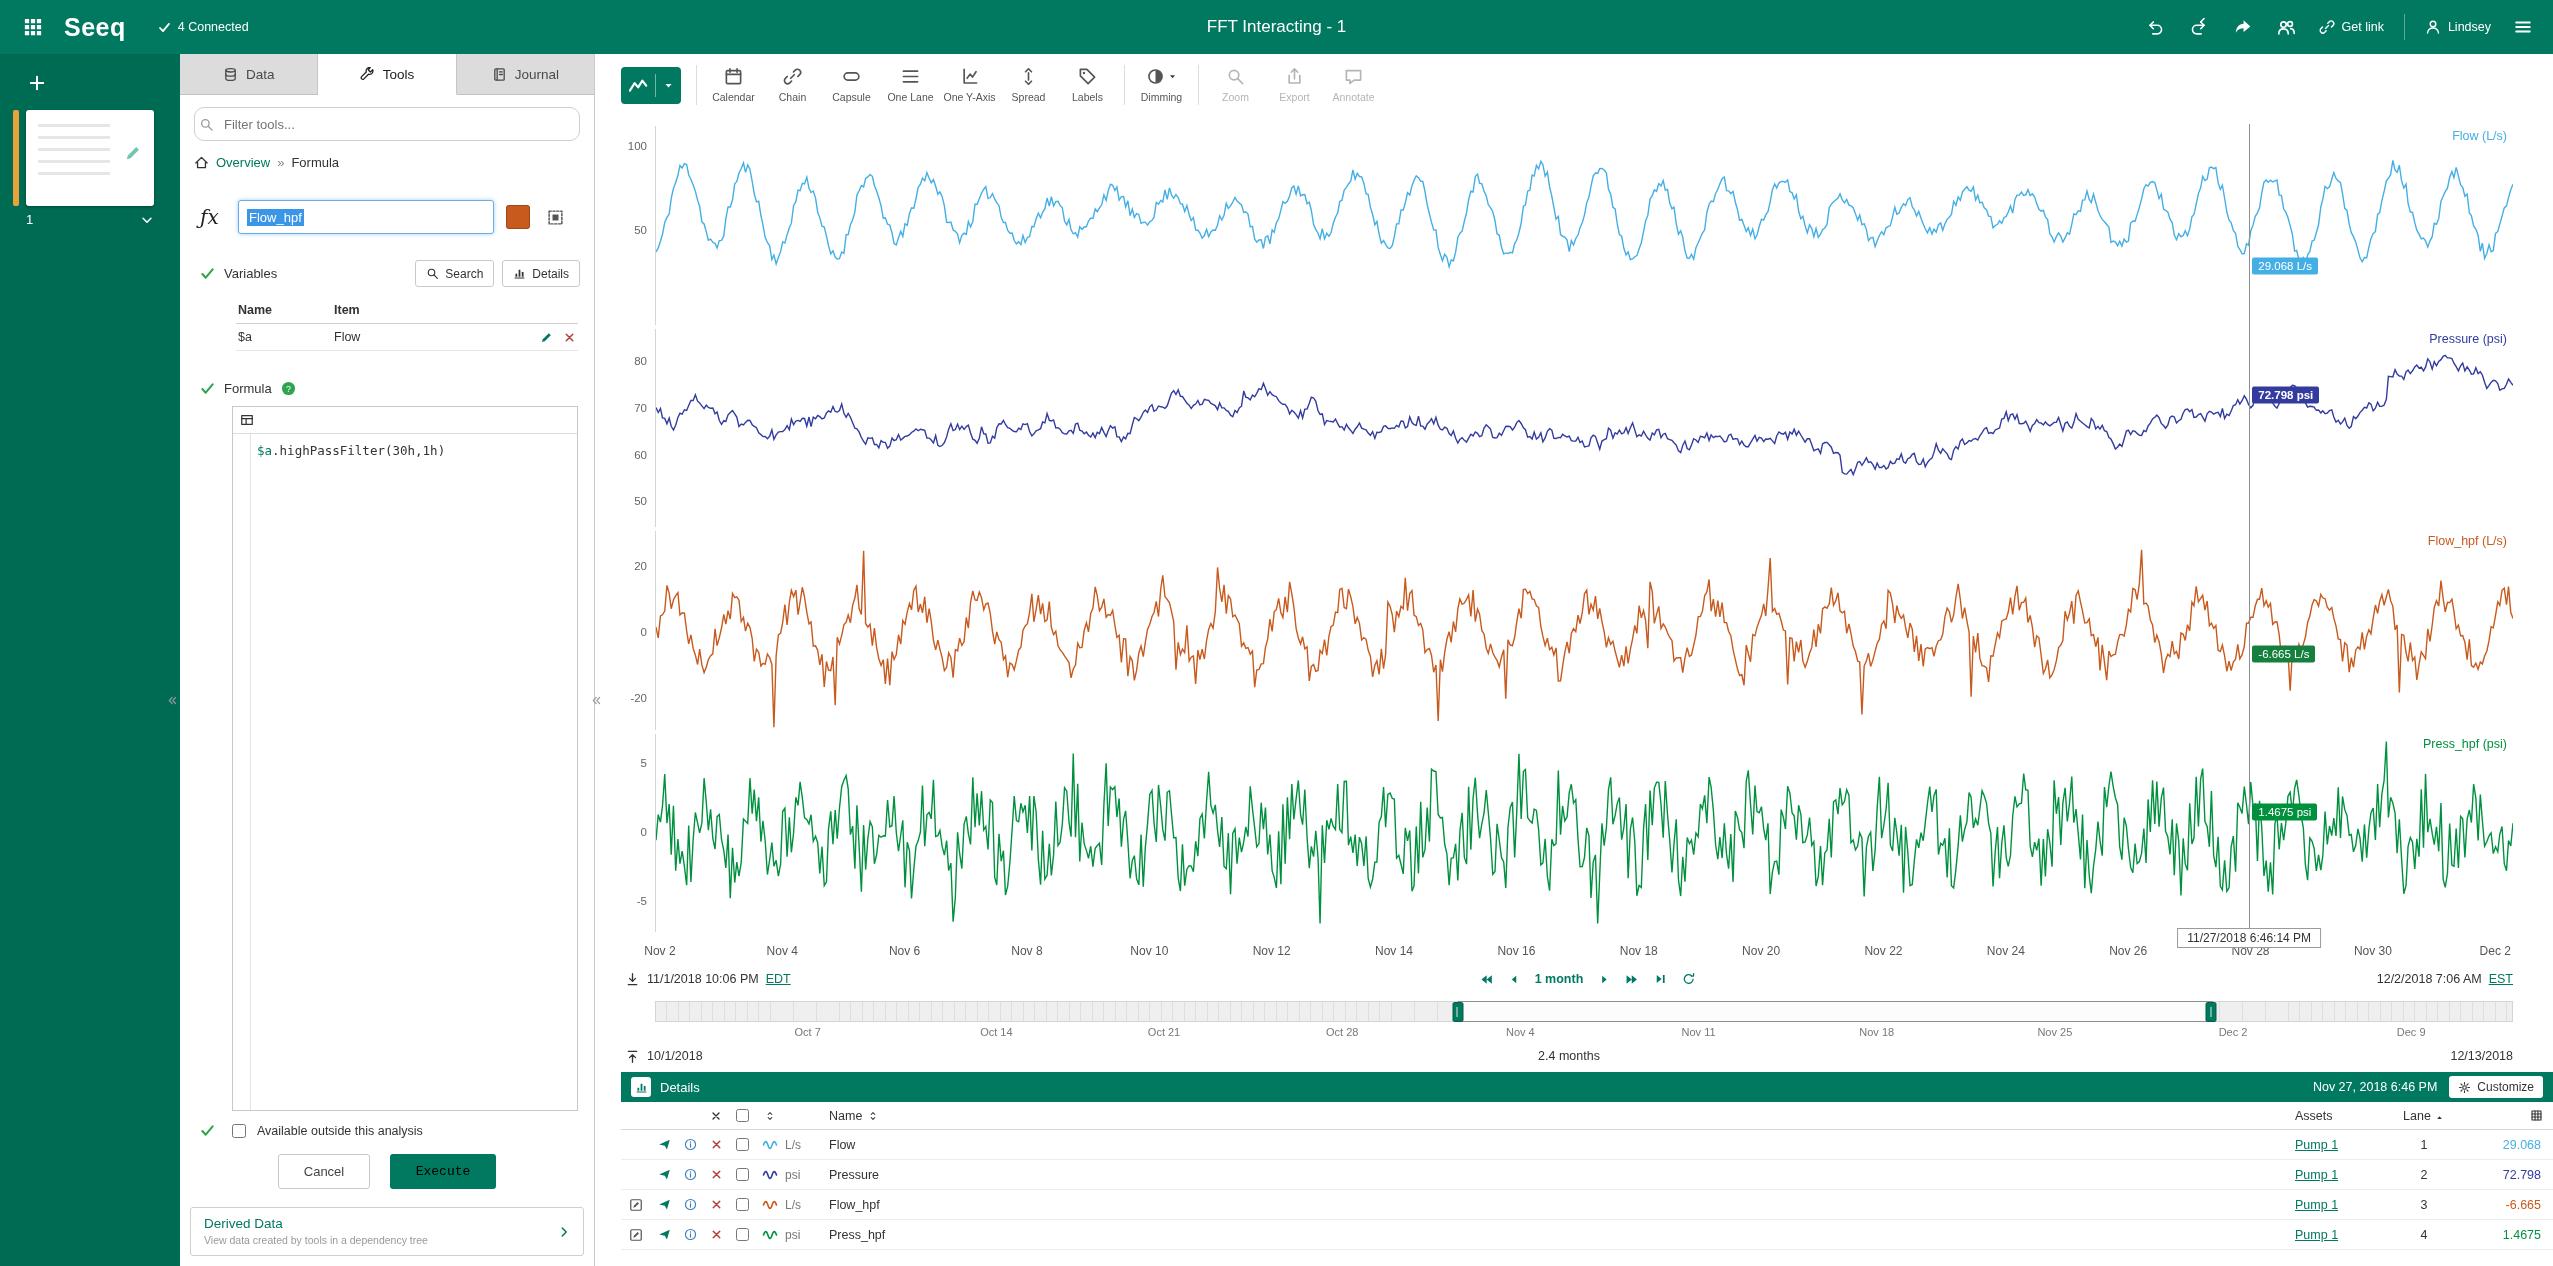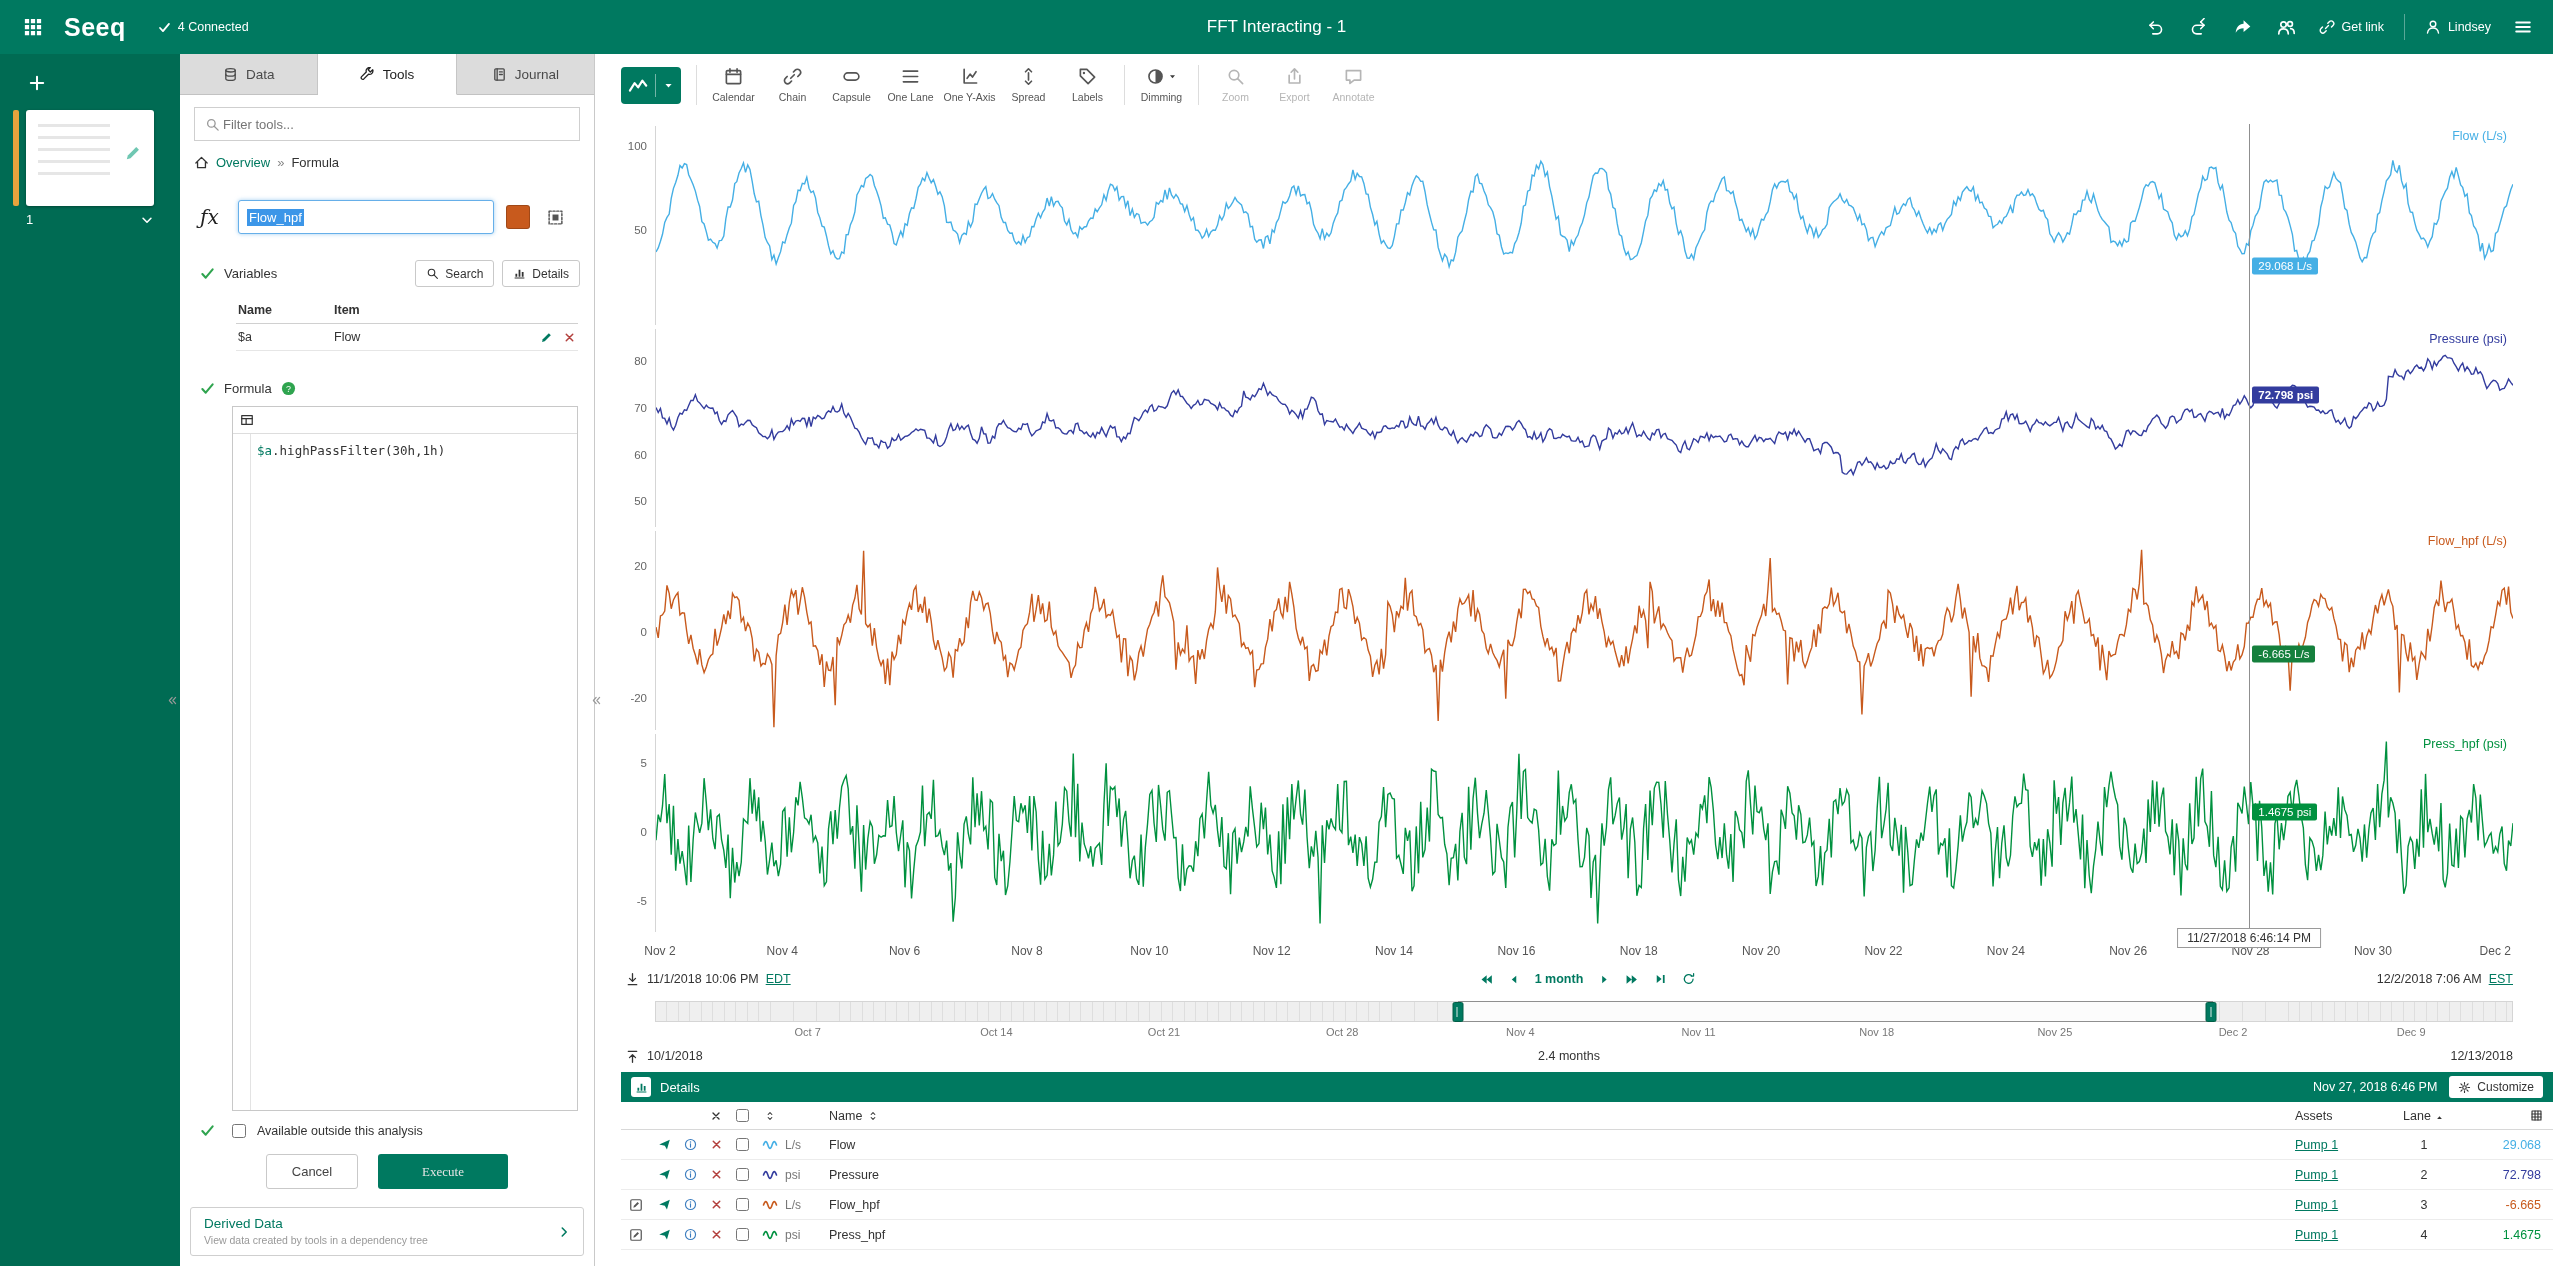--- a/index.html
+++ b/index.html
@@ -40,8 +40,8 @@
   .tab:last-child{border-right:none}
   .tab.active{background:#fff;color:#222;border-bottom:1px solid #fff;margin-bottom:-1px}
   .panel-body{flex:1;display:flex;flex-direction:column;min-height:0;padding-top:12px}
-  .searchbox{margin:0 14px;height:32px;border:1px solid #cfcfcf;border-radius:0;display:flex;align-items:center;
-             padding:0 10px;gap:1px;color:#999}
+  .searchbox{margin:0 14px;height:32px;border:1px solid #cfcfcf;border-radius:10px;display:flex;align-items:center;
+             padding:0 4px;gap:8px;color:#999}
   .searchbox input{border:none;outline:none;flex:1;font-size:13px;font-family:inherit;color:#333;background:transparent}
   .breadcrumb{display:flex;align-items:center;gap:7px;margin:14px 14px 0;font-size:13px}
   .bc-link{color:#007960;cursor:pointer}

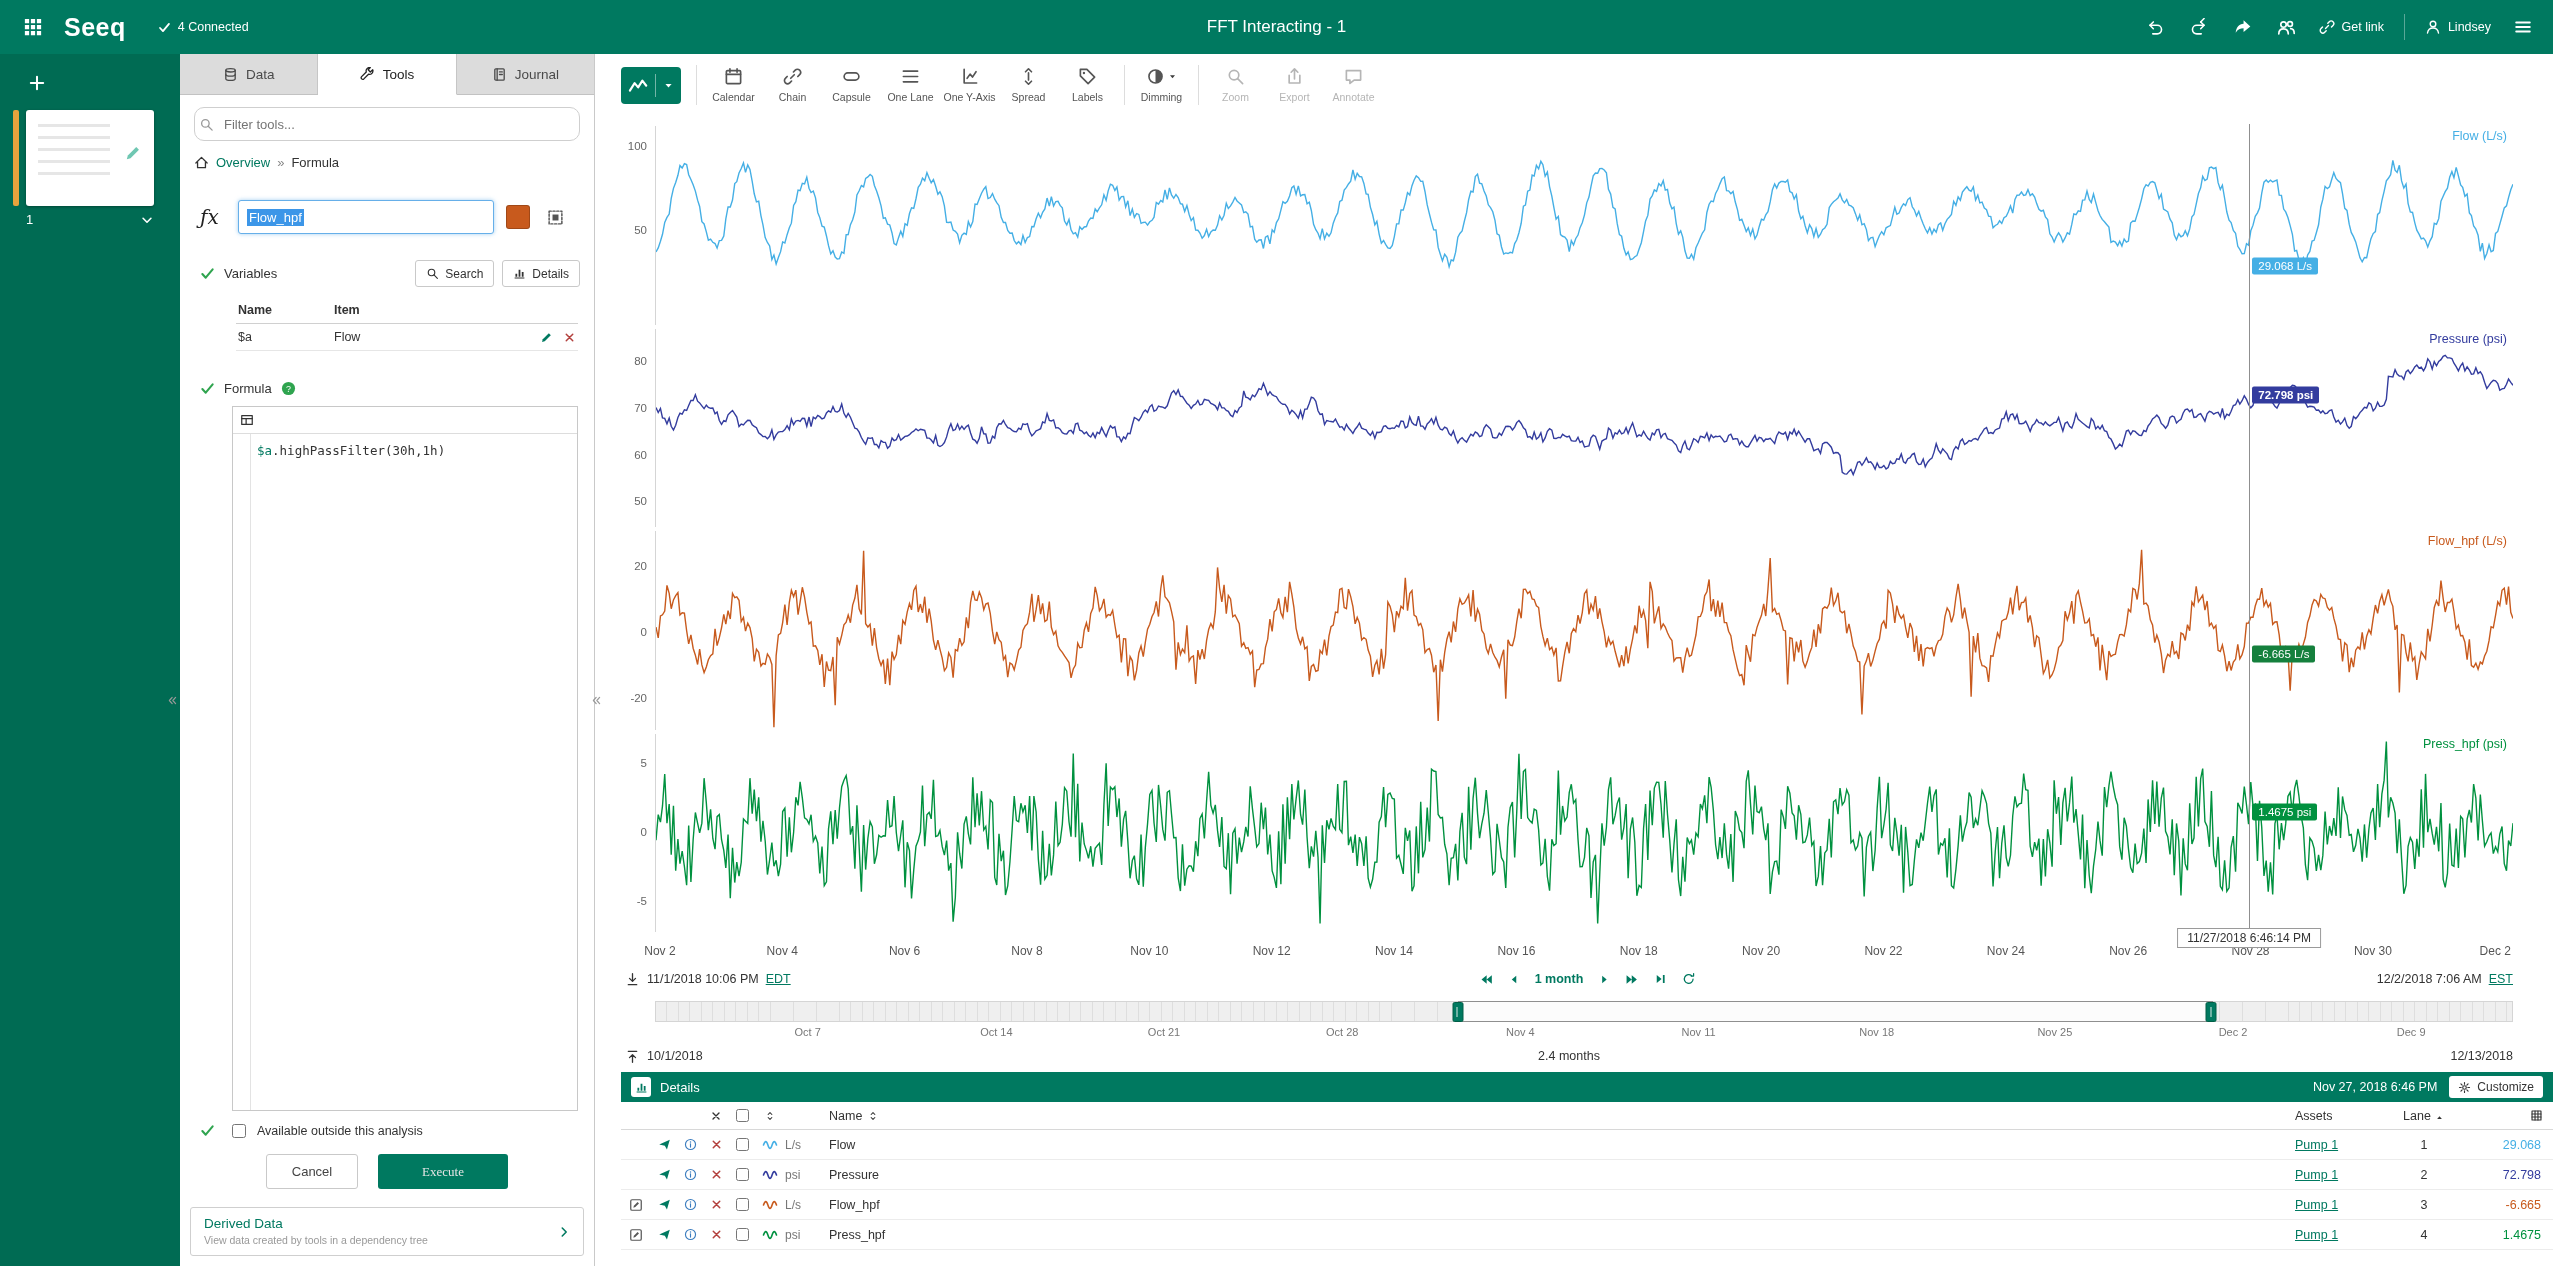--- a/index.html
+++ b/index.html
@@ -83,8 +83,8 @@
   .actions{display:flex;justify-content:center;gap:20px;margin:16px 0 14px;flex:none}
   .btn-cancel{width:92px;height:35px;border:1px solid #c9c9c9;border-radius:3px;background:#fff;font-size:13px;color:#444;
               font-family:inherit;cursor:pointer}
-  .btn-exec{width:130px;height:35px;border:none;border-radius:3px;background:#007960;font-size:13px;color:#e5e5e5;
-            font-family:Liberation Serif, serif;cursor:pointer}
+  .btn-exec{width:106px;height:35px;border:none;border-radius:3px;background:#007960;font-size:13px;color:#000000;
+            font-family:Liberation Mono, monospace;cursor:pointer}
 
   .derived{flex:none;margin:4px 10px 10px;border:1px solid #cfcfcf;border-radius:3px;padding:8px 34px 9px 13px;position:relative;cursor:pointer}
   .derived-title{color:#007960;font-size:13.5px}

